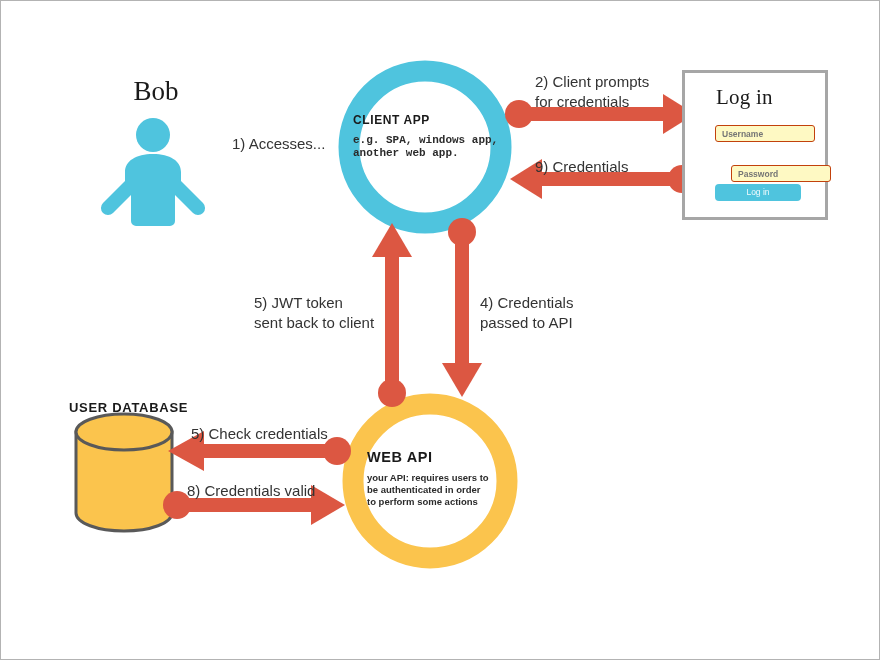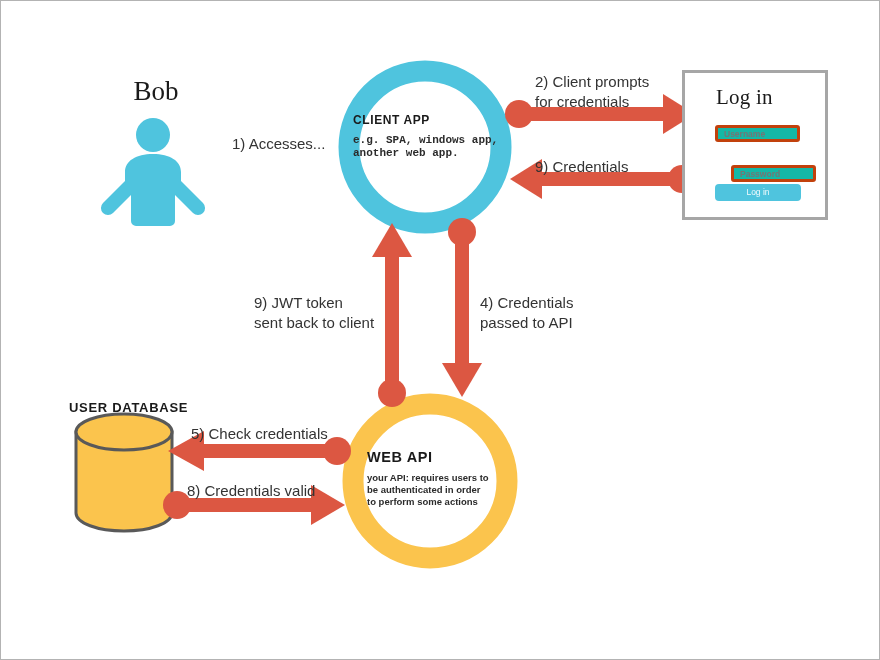--- a/index.html
+++ b/index.html
@@ -144,11 +144,11 @@
   .login-field {
     position: absolute;
     left: 30px;
-    width: 85px;
+    width: 100px;
     height: 17px;
-    border: 3px solid #c2410c;
+    border: 1px solid #c2410c;
     border-radius: 3px;
-    background: #14b8a6;
+    background: #fef9c3;
     box-sizing: border-box;
     font-family: "Liberation Sans", sans-serif;
     font-size: 8.5px;

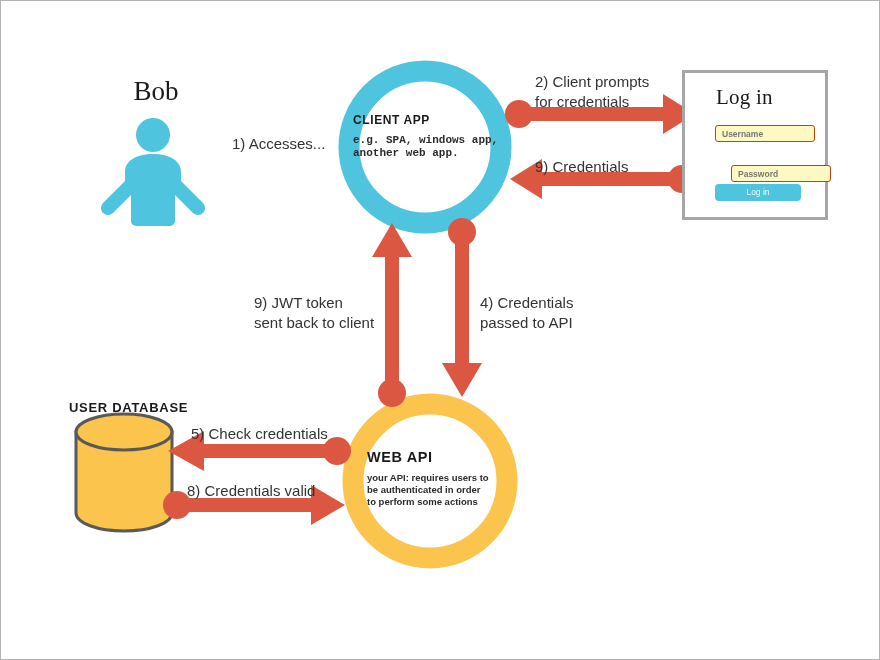--- a/index.html
+++ b/index.html
@@ -276,7 +276,7 @@
 passed to API</div>
   <div class="lbl" id="step5">5) Check credentials</div>
   <div class="lbl" id="step6">8) Credentials valid</div>
-  <div class="lbl" id="step7">9) JWT token
+  <div class="lbl" id="step7">5) JWT token
 sent back to client</div>
 
   <div id="login-box">

